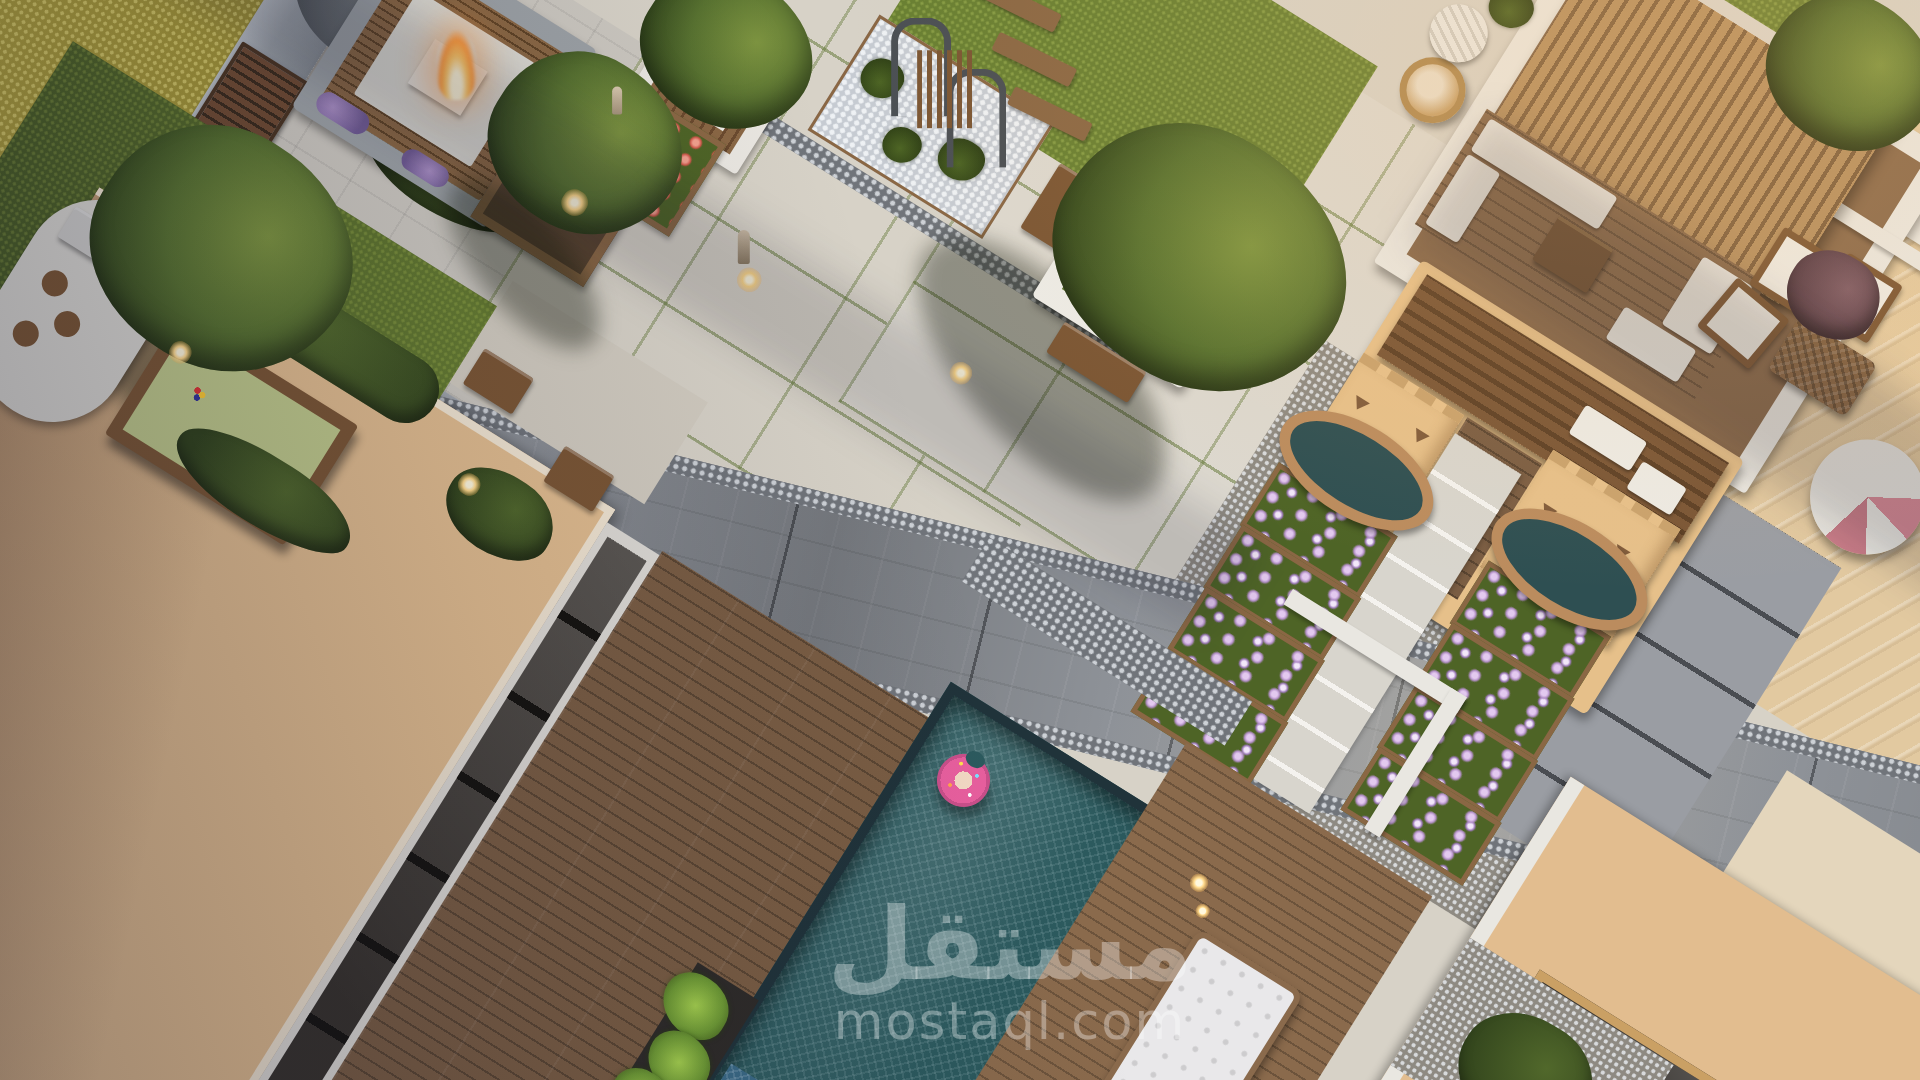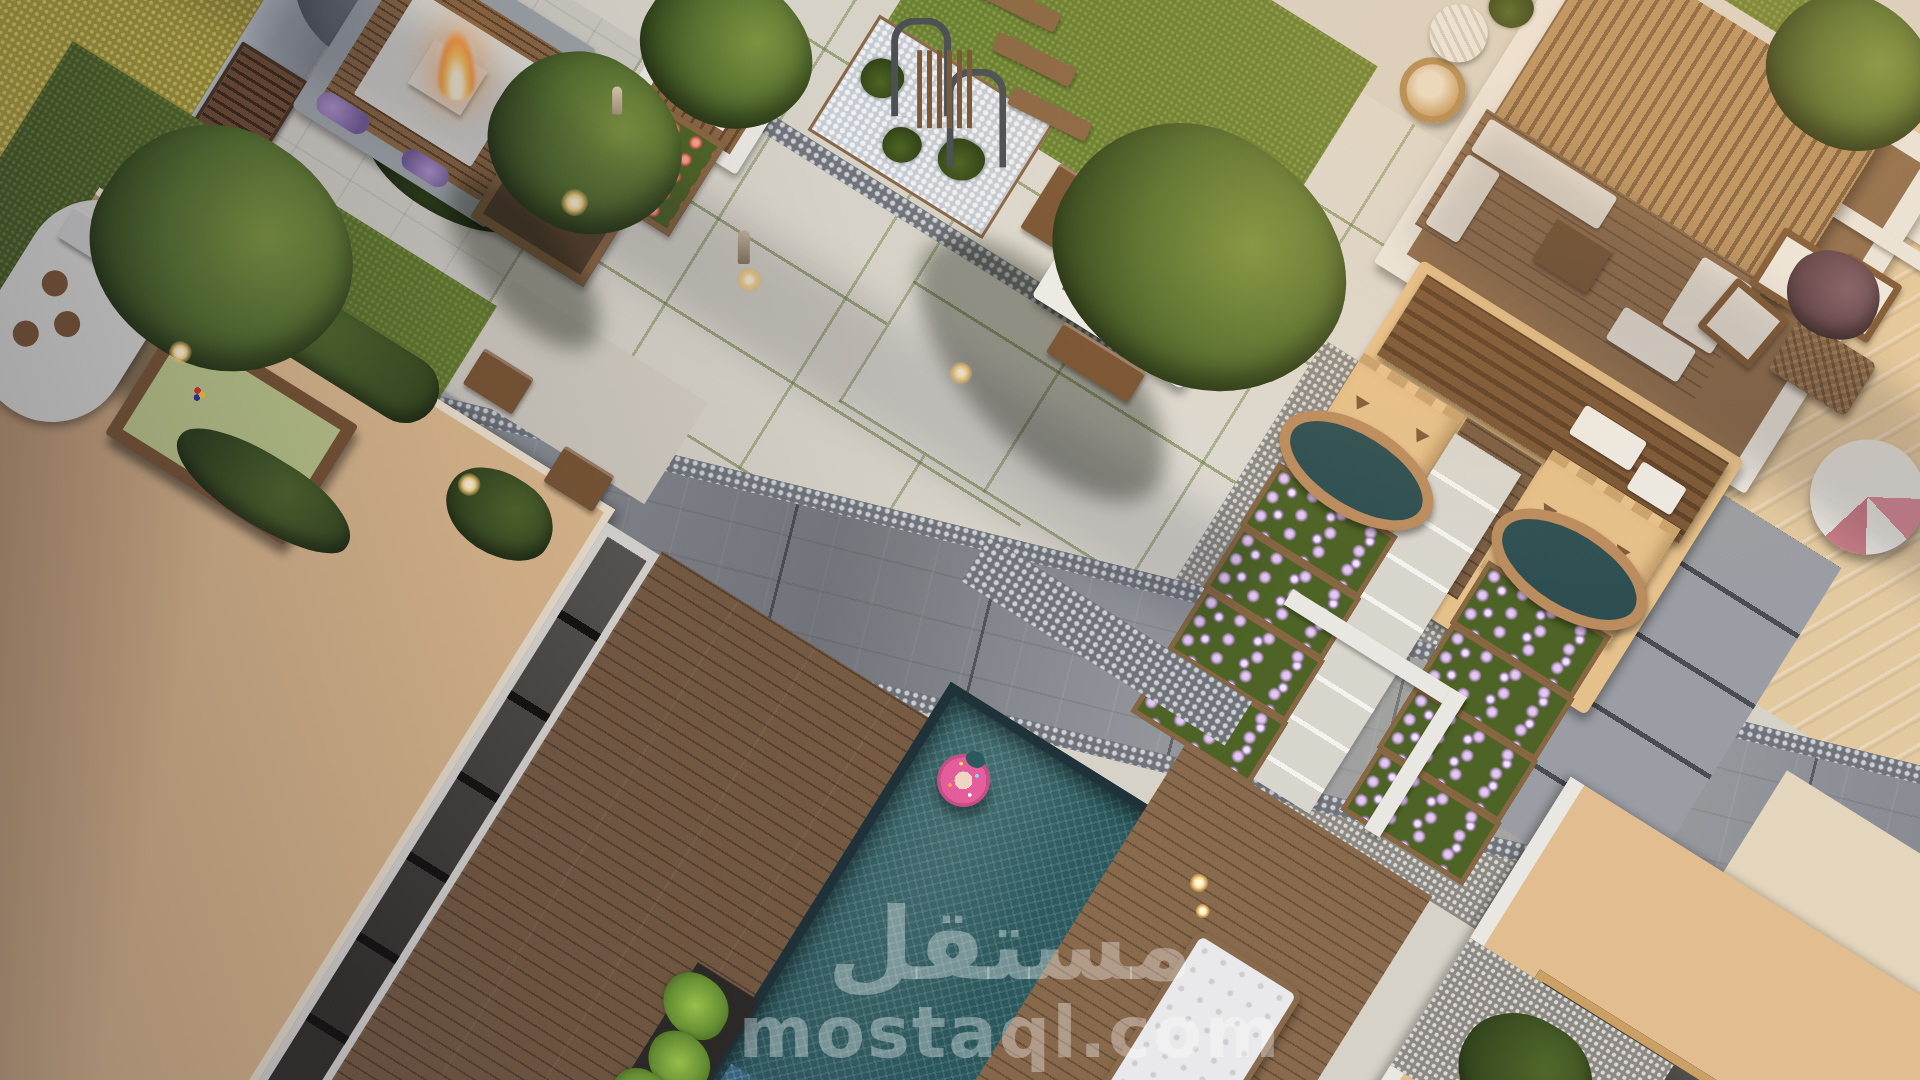--- a/index.html
+++ b/index.html
@@ -74,7 +74,7 @@
   #watermark{position:absolute;left:700px;top:895px;width:620px;text-align:center;
     color:rgba(255,255,255,.34);pointer-events:none;z-index:10;}
   #watermark .ar{font-size:100px;font-weight:bold;line-height:1.0;}
-  #watermark .latin{font-size:72px;font-weight:bold;letter-spacing:2px;line-height:1.05;}
+  #watermark .latin{font-size:51px;font-weight:normal;letter-spacing:2px;line-height:1.05;}
 </style>
 </head>
 <body>

